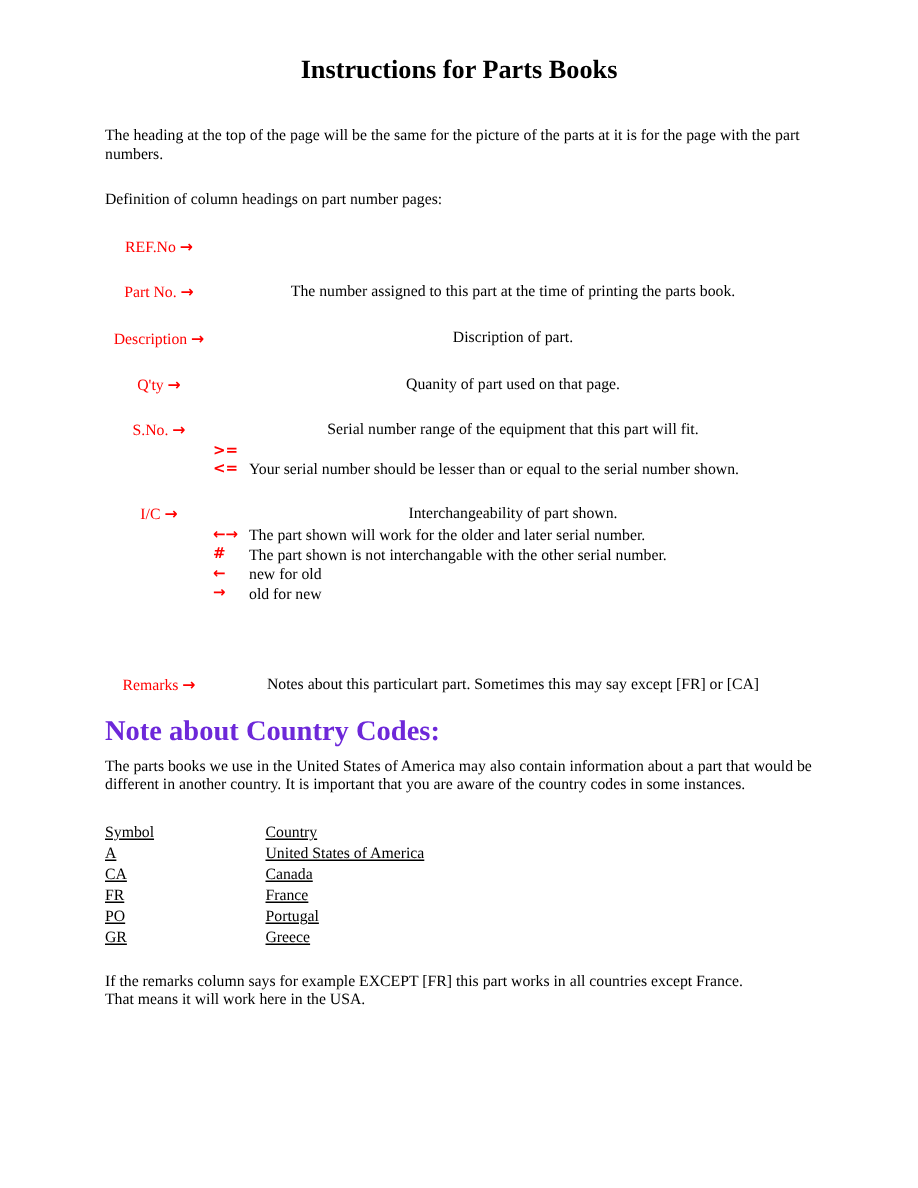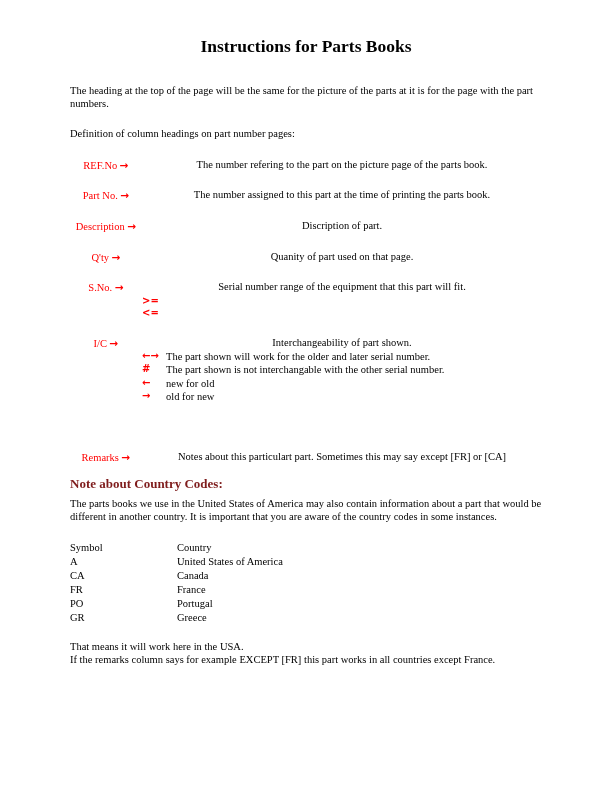--- a/index.html
+++ b/index.html
@@ -76,7 +76,6 @@
     <div class="def-row">
       <div class="def-main">
         <span class="def-label"><span>REF.No</span> <span class="arrow">→</span></span>
-        <span class="def-text">The number refering to the part on the picture page of the parts book.</span>
       </div>
     </div>
 

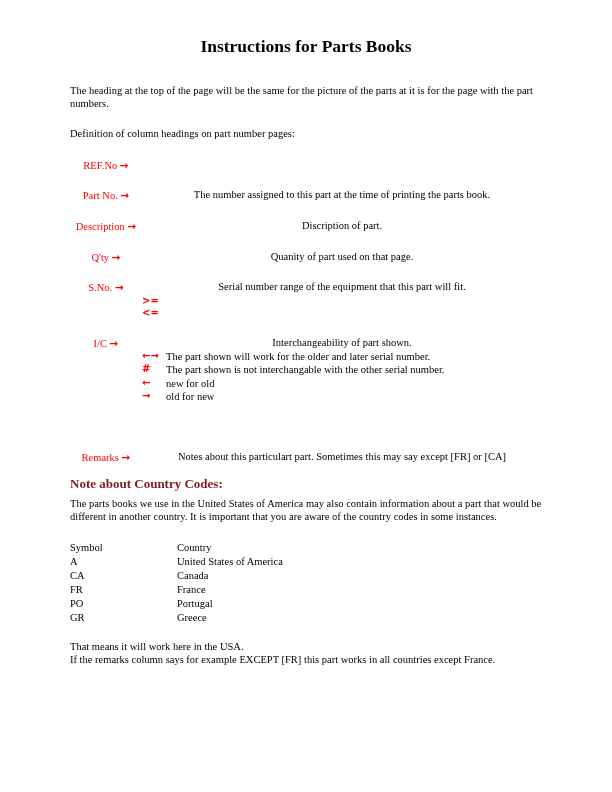--- a/index.html
+++ b/index.html
@@ -110,6 +110,7 @@
       </div>
       <div class="sub-row">
         <span class="sub-symbol">&lt;=</span>
+        <span class="sub-text">Your serial number should be lesser than or equal to the serial number shown.</span>
       </div>
     </div>
 

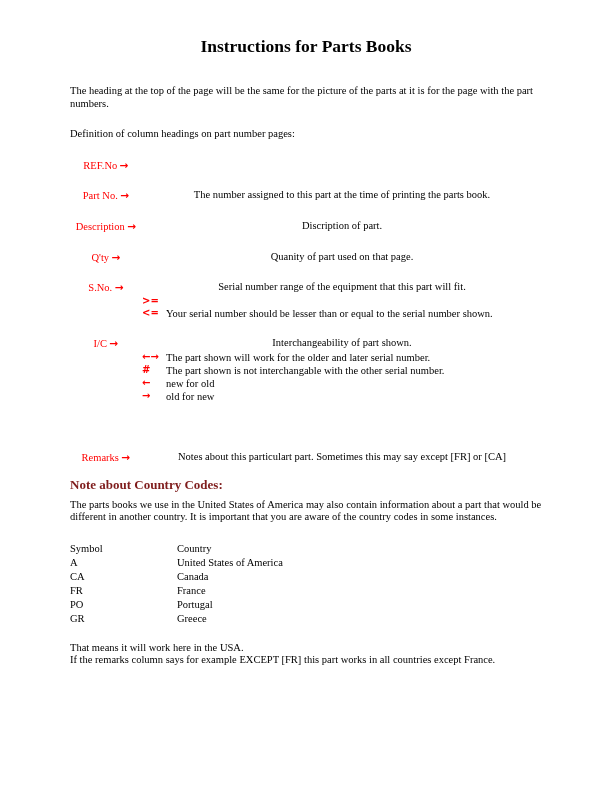--- a/index.html
+++ b/index.html
@@ -48,8 +48,8 @@
   .def-row.ic { margin-bottom: 48px; }
   .def-row.remarks { margin-bottom: 12px; margin-top: 13px; }
   .country-heading {
-    color: #7f1d1d;
-    font-size: 13px;
+    color: #6d28d9;
+    font-size: 19px;
     font-weight: bold;
     margin: 0 0 6px 0;
   }

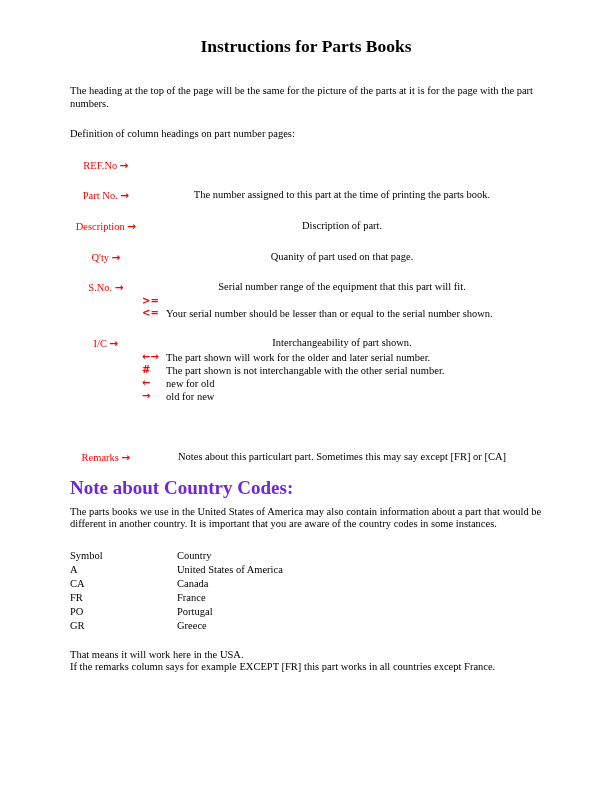--- a/index.html
+++ b/index.html
@@ -54,7 +54,7 @@
     margin: 0 0 6px 0;
   }
   .country-para { margin: 0 0 18px 0; }
-  .country-table { margin: 0 0 16px 0; }
+  .country-table { margin: 0 0 16px 0; text-decoration: underline; }
   .country-row { display: flex; line-height: 1.33; }
   .col-symbol { flex: 0 0 107px; width: 107px; }
   .footer-para { margin: 0; }

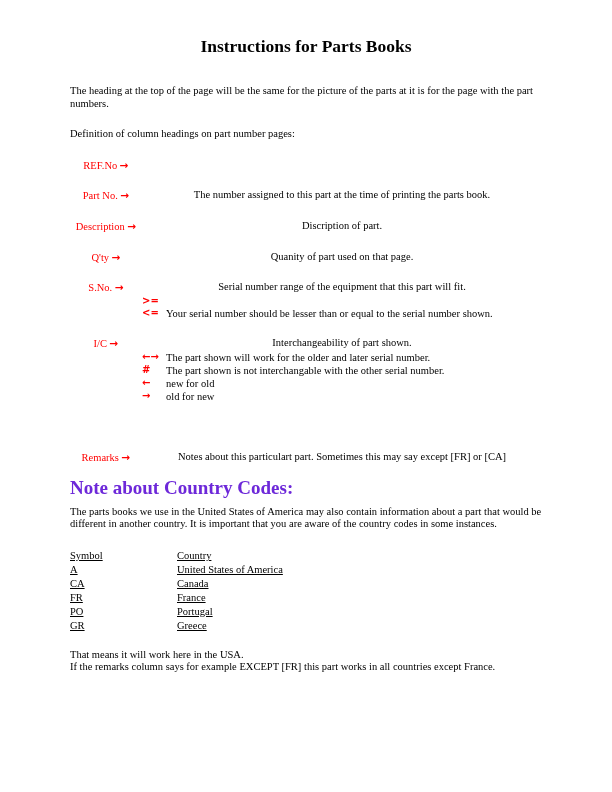--- a/index.html
+++ b/index.html
@@ -178,8 +178,8 @@
   </div>
 
   <p class="footer-para">
+    <span class="line">If the remarks column says for example EXCEPT [FR] this part works in all countries except France.</span>
     <span class="line">That means it will work here in the USA.</span>
-    <span class="line">If the remarks column says for example EXCEPT [FR] this part works in all countries except France.</span>
   </p>
 
 </div>

